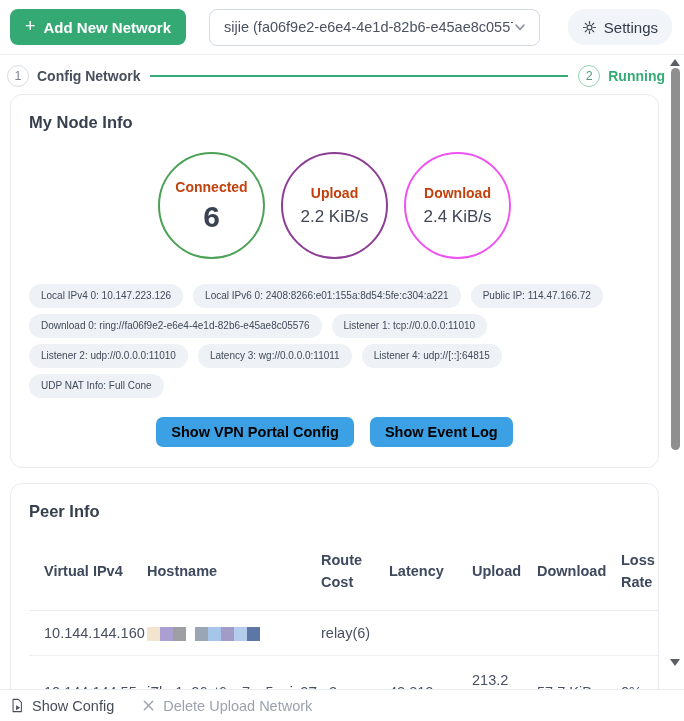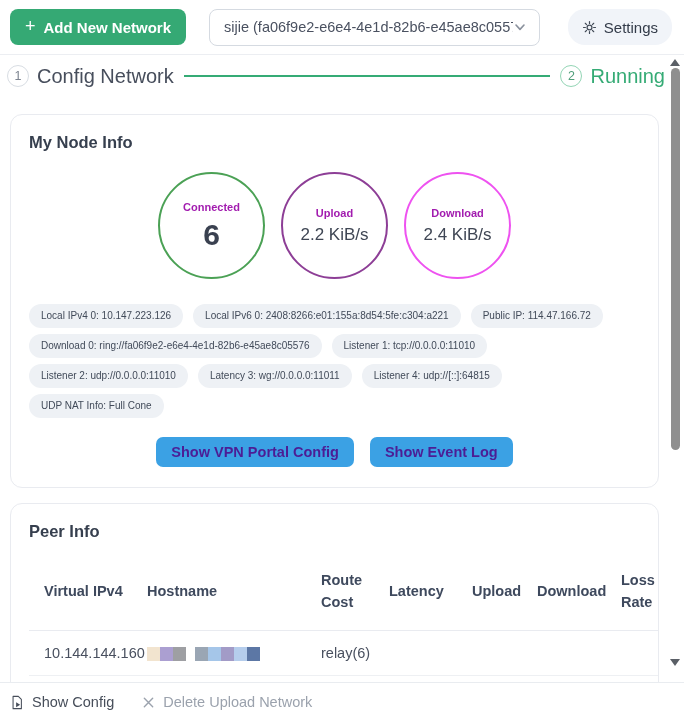--- a/index.html
+++ b/index.html
@@ -41,7 +41,7 @@
     display:flex; align-items:center; justify-content:center;
     font-size:12.5px; color:#7d8490; background:#fff; flex:0 0 auto;
   }
-  .step-label { font-size:20px; font-weight:400; color:#474e5c; white-space:nowrap; }
+  .step-label { font-size:14px; font-weight:700; color:#474e5c; white-space:nowrap; }
   .step.done .step-circle { border-color:#93d5b5; color:#4f9e79; }
   .step.done .step-label { color:#35ab75; }
   .step-line { flex:1; height:2px; background:#35ab75; margin:0 10px; }

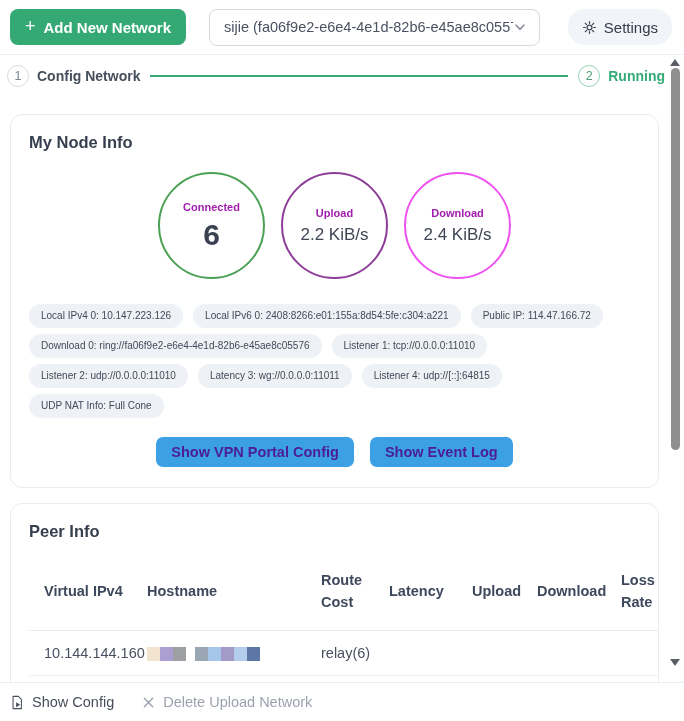--- a/index.html
+++ b/index.html
@@ -51,7 +51,7 @@
     padding:18px 18px 20px;
   }
   .card-title { font-size:16.5px; font-weight:700; color:#363f4e; }
-  #node-card { margin-top:20px; }
+  #node-card { margin-top:0; }
   
   .knob-row { display:flex; justify-content:center; gap:16px; margin:20px 0 25px; }
   .knob {

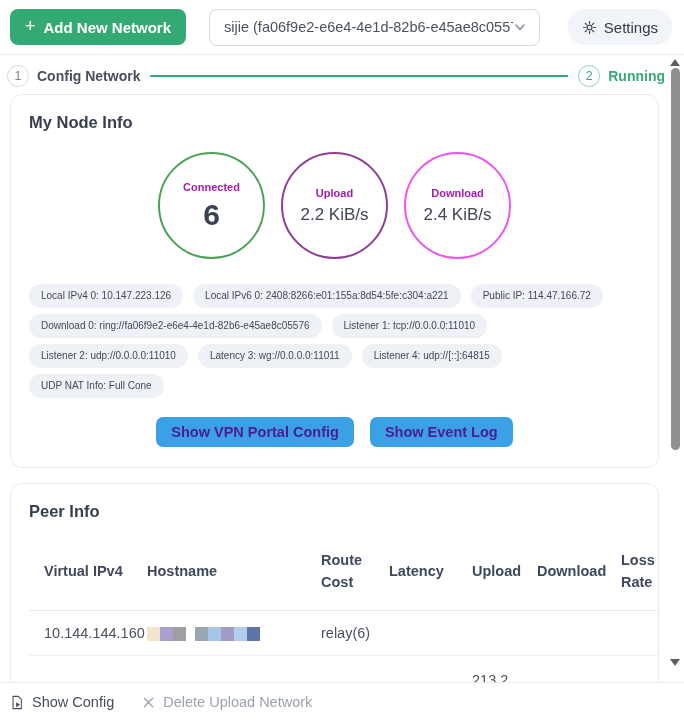--- a/index.html
+++ b/index.html
@@ -59,7 +59,7 @@
     display:flex; flex-direction:column; align-items:center; justify-content:center; gap:7px;
     background:#fff;
   }
-  .knob-label { font-size:11px; font-weight:700; color:#a21caf; }
+  .knob-label { font-size:14px; font-weight:700; color:#c2410c; }
   .knob-value-big { font-size:30px; font-weight:600; color:#3a4150; line-height:1; }
   .knob-value { font-size:17px; color:#3f4654; line-height:1.1; }
   

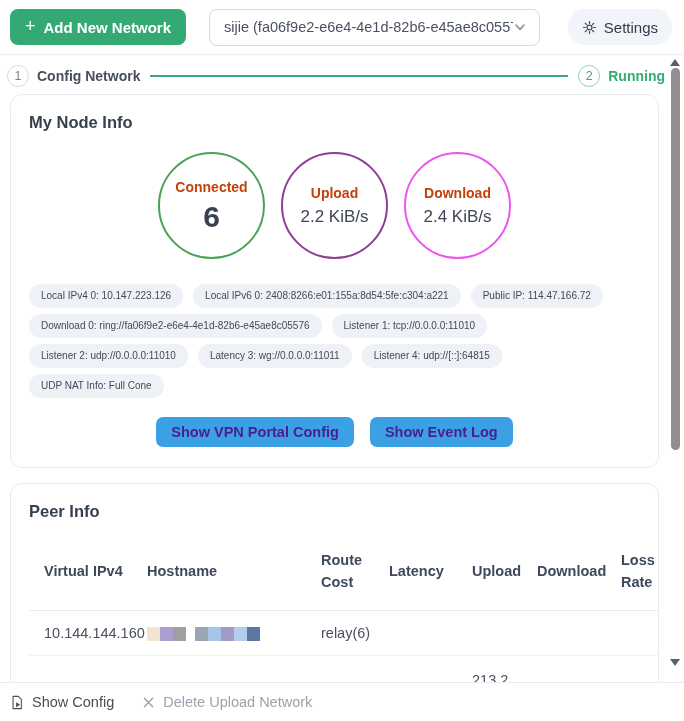--- a/index.html
+++ b/index.html
@@ -71,7 +71,7 @@
   
   .btn-row { display:flex; justify-content:center; gap:16px; margin-top:19px; }
   .btn-info {
-    background:#3ba1e4; color:#4c1d95; border:none; border-radius:7px;
+    background:#3ba1e4; color:#000000; border:none; border-radius:7px;
     font-size:14.5px; font-weight:700; padding:7px 15px; cursor:pointer; font-family:inherit;
   }
   

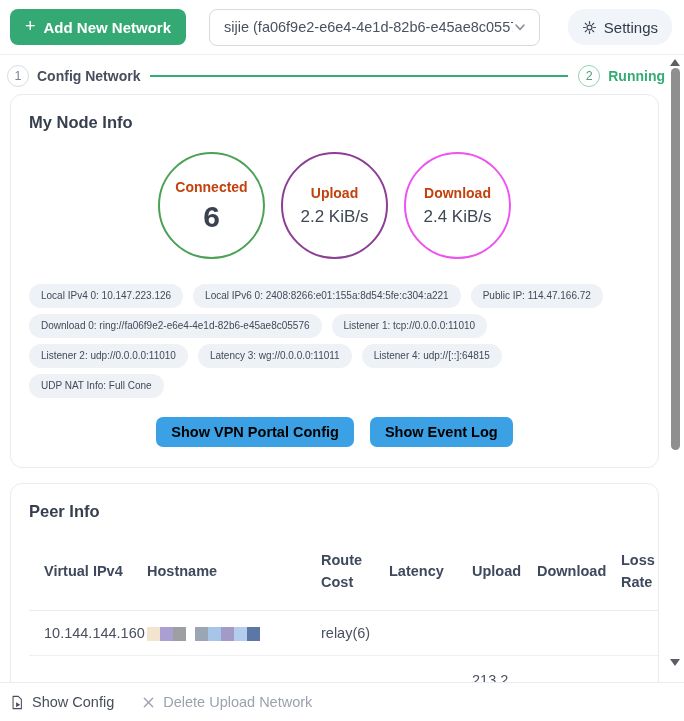--- a/index.html
+++ b/index.html
@@ -98,7 +98,7 @@
   .sb-thumb { position:absolute; top:12px; left:4px; width:9px; height:382px; background:#8f8f8f; border-radius:5px; cursor:pointer; }
   
   .footer {
-    position:absolute; left:0; right:0; bottom:0; height:39px; background:#fff;
+    position:absolute; left:0; right:0; bottom:0; height:32px; background:#fff;
     border-top:1px solid #e9ecf0; display:flex; align-items:center; padding:12px 10px; gap:28px;
   }
   .footer-btn { display:flex; align-items:center; gap:8px; font-size:14.5px; cursor:pointer; }

